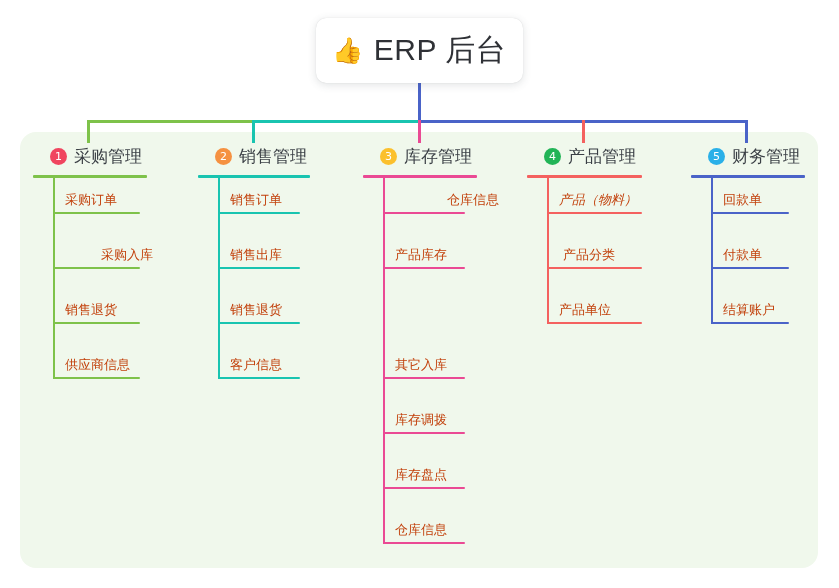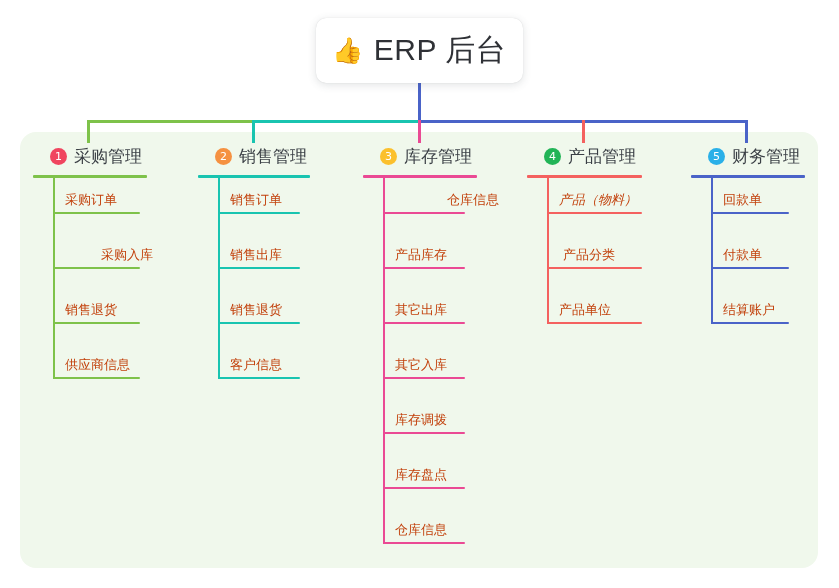--- a/index.html
+++ b/index.html
@@ -227,10 +227,6 @@
             <span class="item-label" style="left: 12px;">产品库存</span>
             <div class="item-rule" style="background: rgb(234, 74, 148); width: 82px;"></div>
           </div>
-          <div class="item" style="top: 116px; left: 20px; width: 82px;">
-            <span class="item-label" style="left: 12px;">其它出库</span>
-            <div class="item-rule" style="background: rgb(234, 74, 148); width: 82px;"></div>
-          </div>
           <div class="item" style="top: 171px; left: 20px; width: 82px;">
             <span class="item-label" style="left: 12px;">其它入库</span>
             <div class="item-rule" style="background: rgb(234, 74, 148); width: 82px;"></div>

